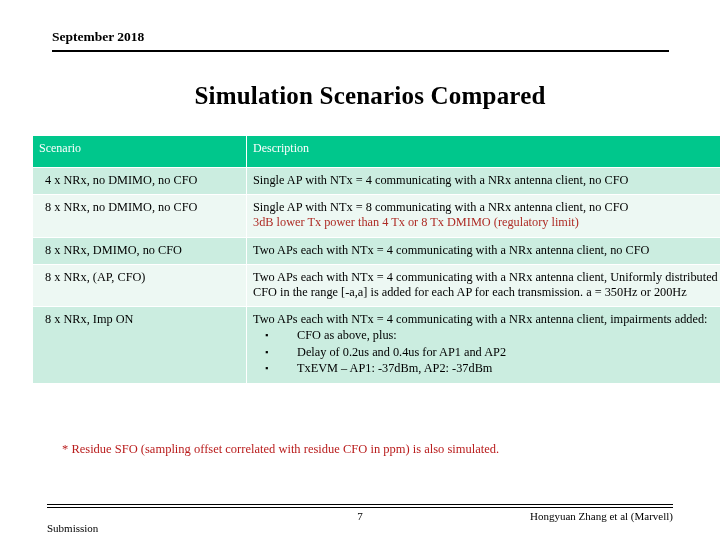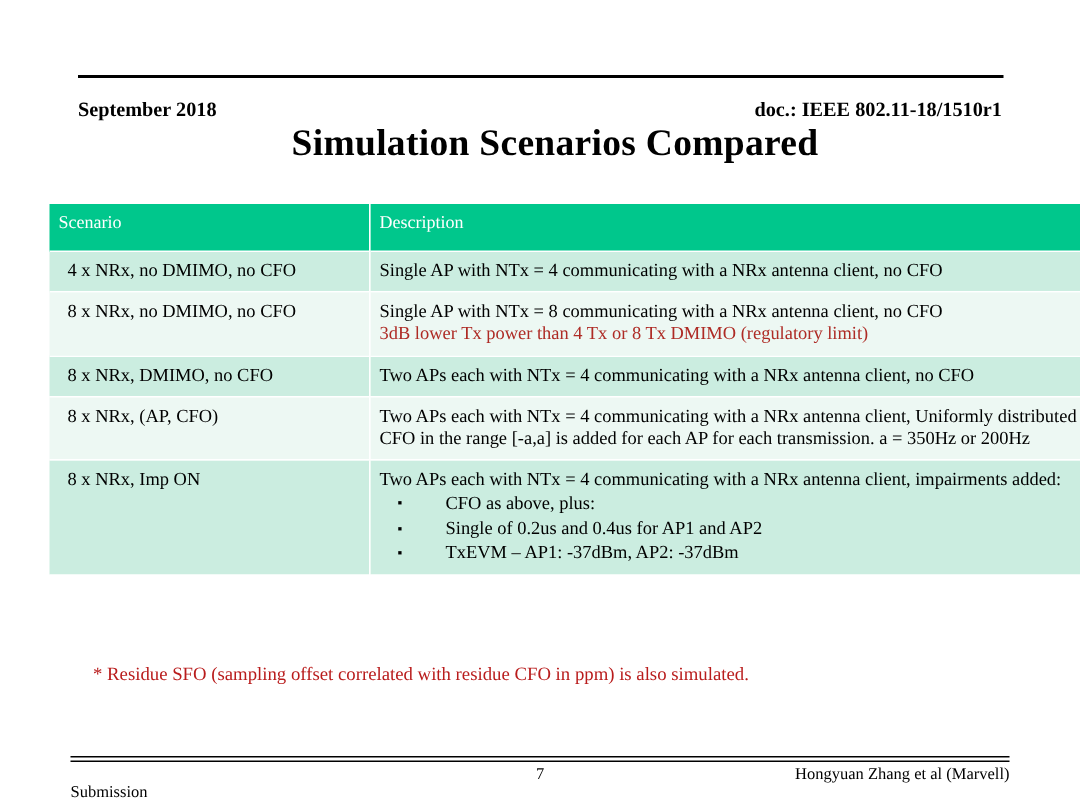--- a/index.html
+++ b/index.html
@@ -23,7 +23,6 @@
     top: 29px;
     width: 616px;
     height: 22px;
-    margin-top: 36px;
   }
   .slide-header .hdr-left {
     position: absolute;

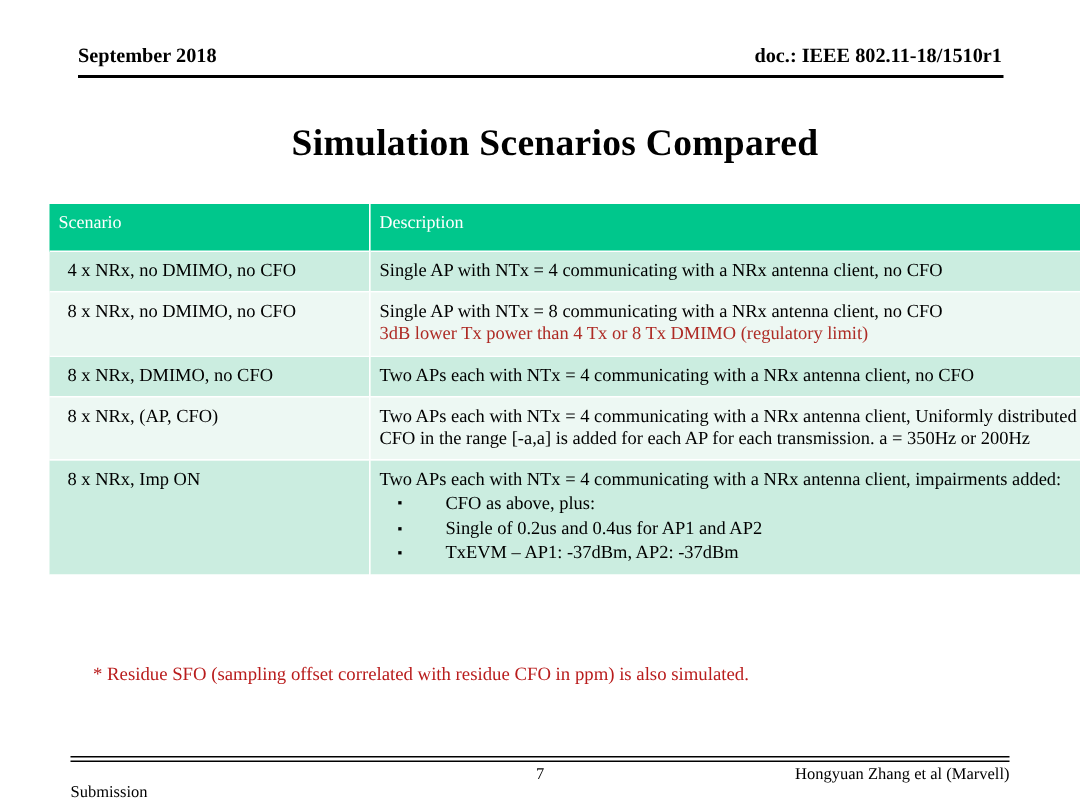--- a/index.html
+++ b/index.html
@@ -171,7 +171,6 @@
 
 <div class="slide-header">
   <span class="hdr-left">September 2018</span>
-  <span class="hdr-right">doc.: IEEE 802.11-18/1510r1</span>
 </div>
 <div class="hdr-rule"></div>
 

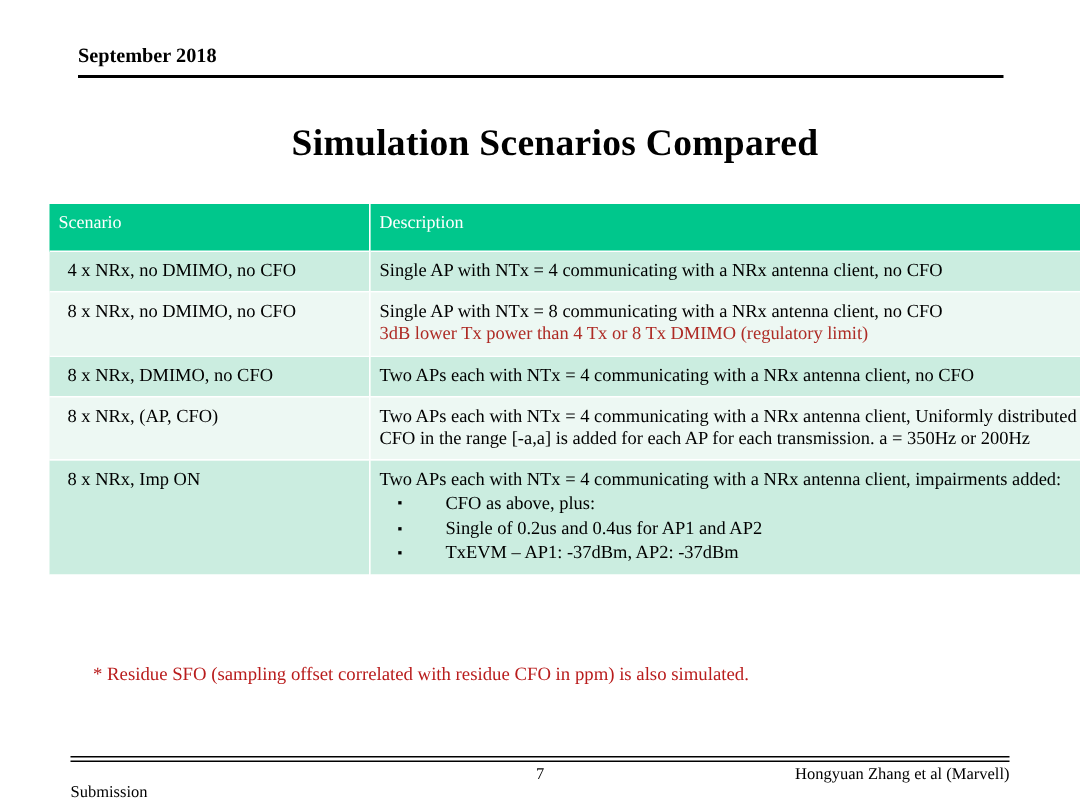--- a/index.html
+++ b/index.html
@@ -225,7 +225,7 @@
           </li>
           <li>
             <span class="bullet-mark">▪</span>
-            <span>Single of 0.2us and 0.4us for AP1 and AP2</span>
+            <span>Delay of 0.2us and 0.4us for AP1 and AP2</span>
           </li>
           <li>
             <span class="bullet-mark">▪</span>

